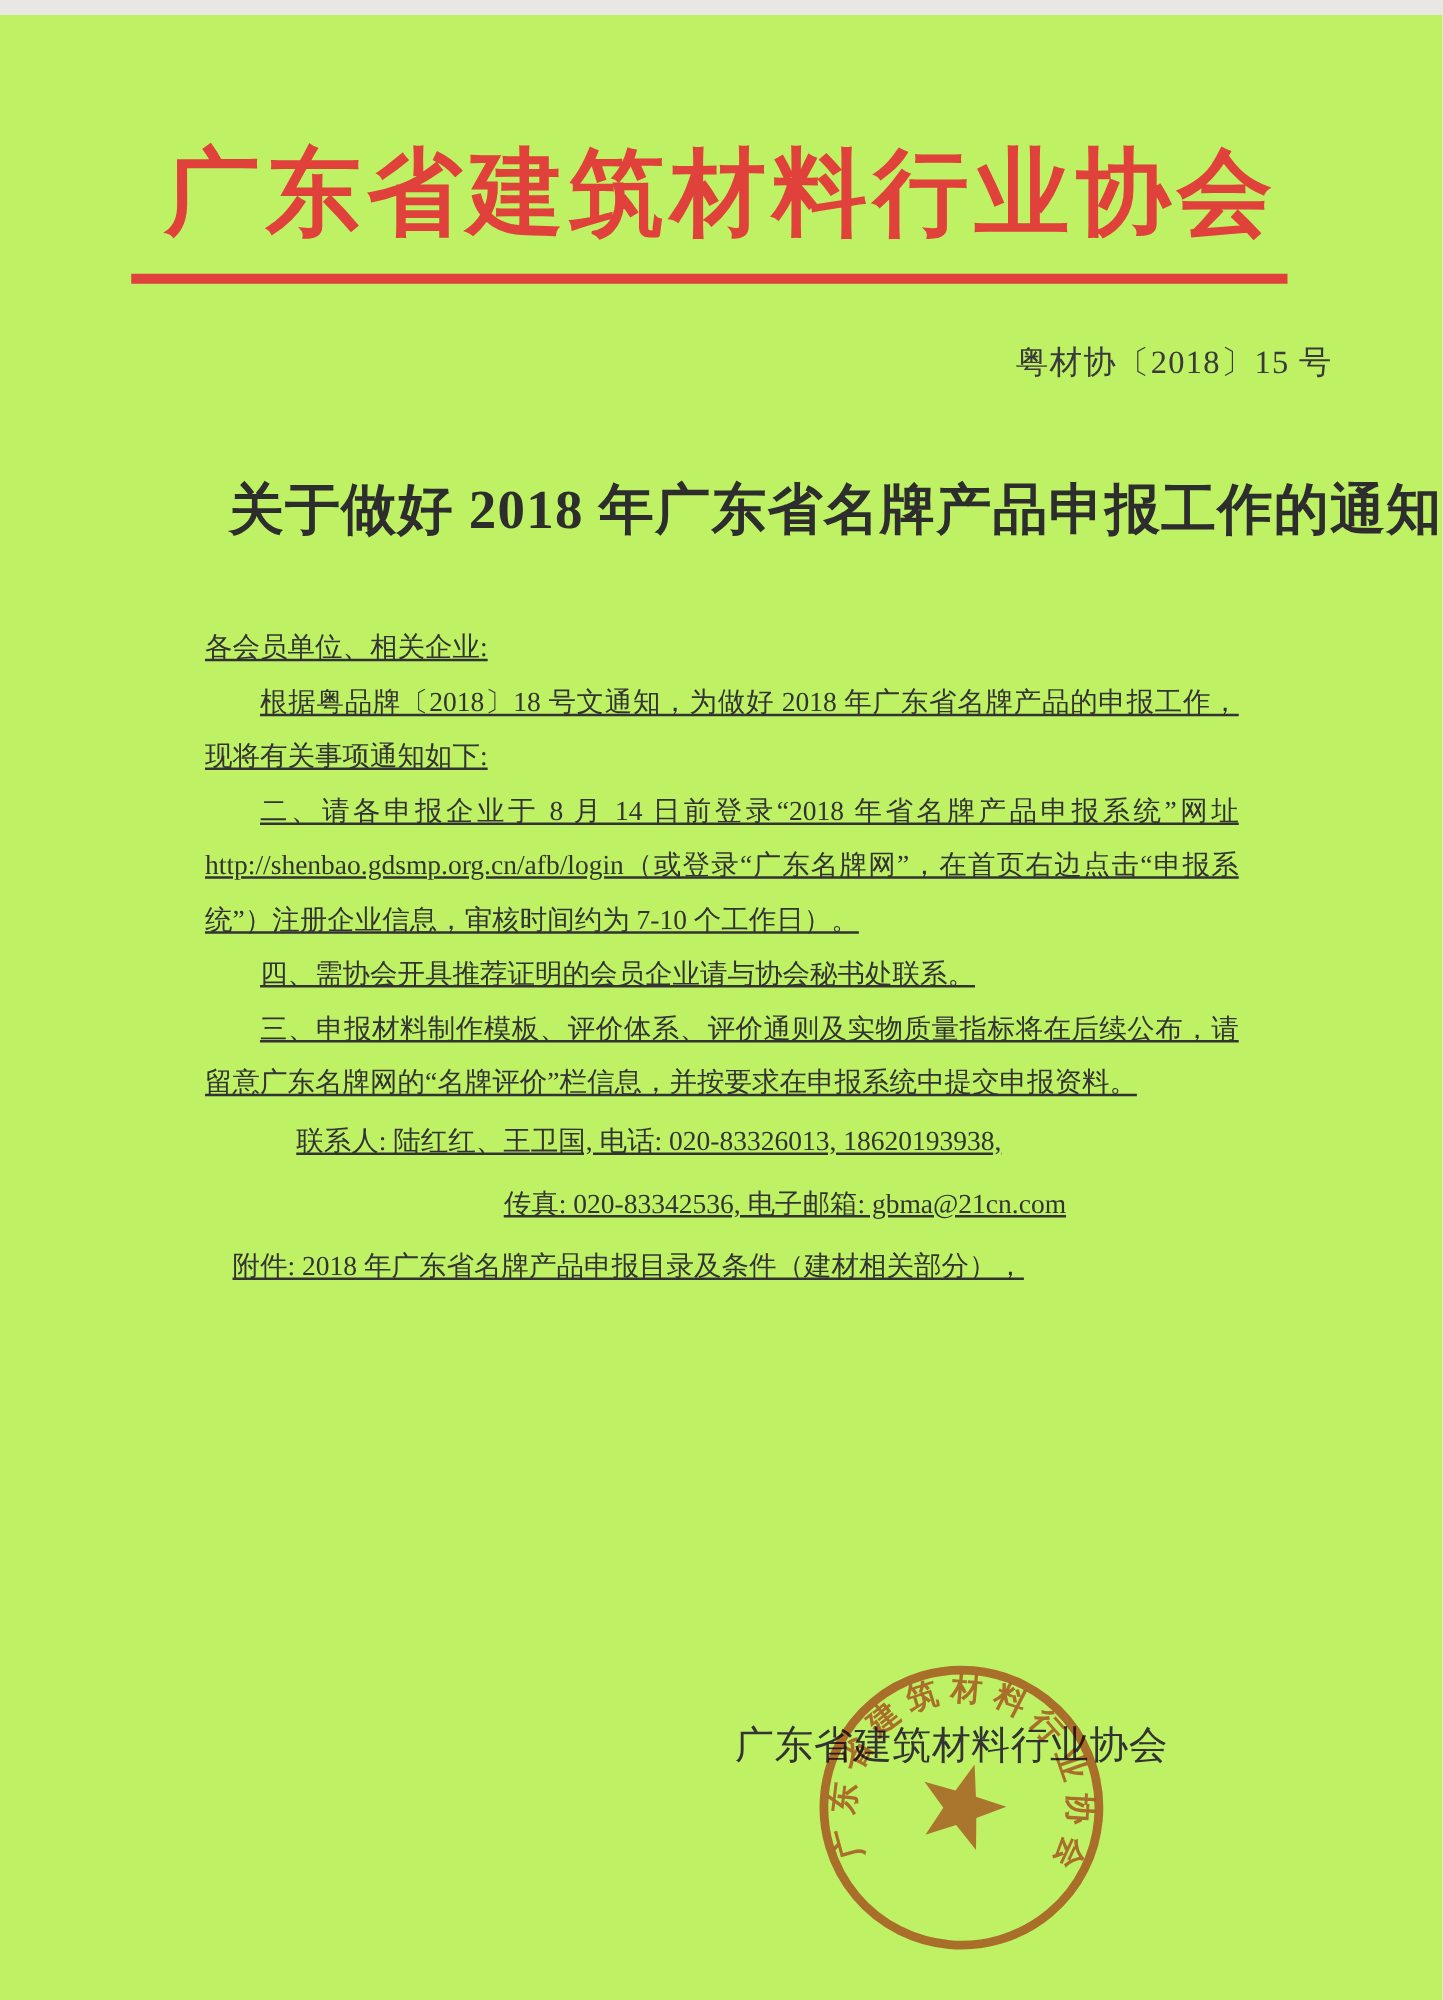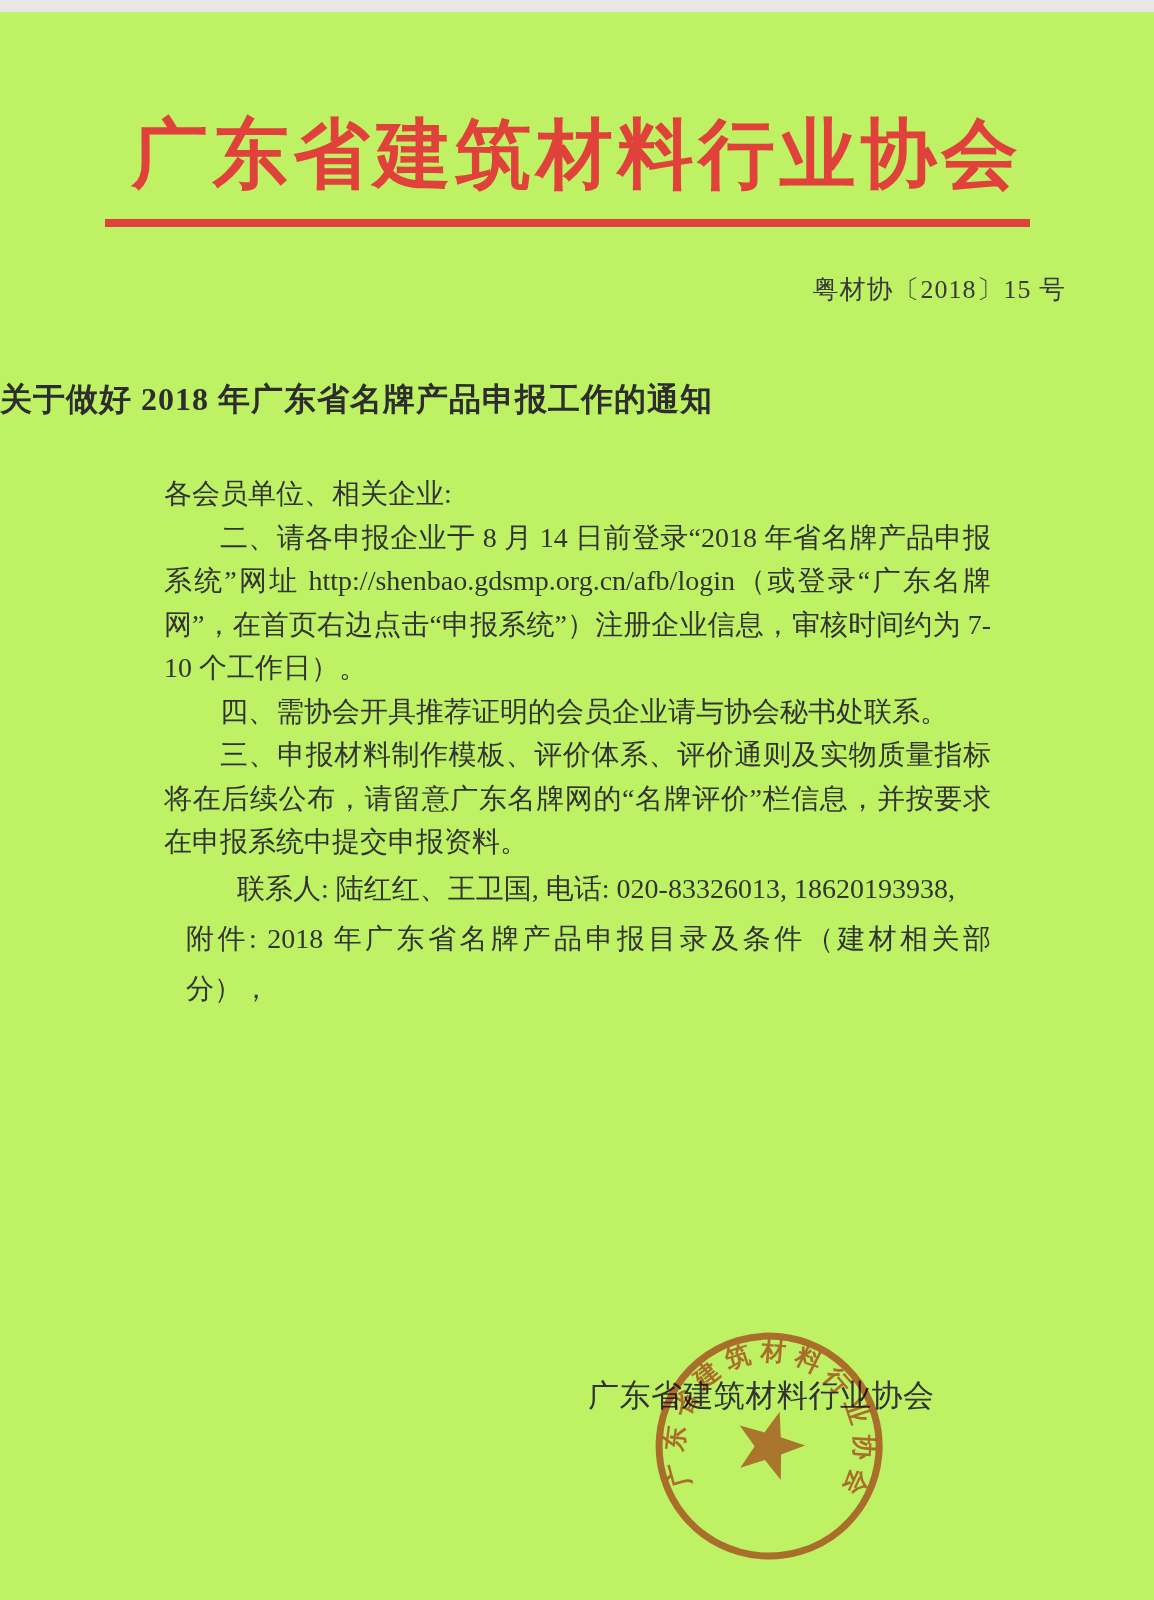--- a/index.html
+++ b/index.html
@@ -31,7 +31,7 @@
   }
   .notice-title {
     position: absolute; top: 366px; left: 0; width: 100%;
-    text-align: left; font-size: 32px; font-weight: bold;
+    text-align: right; font-size: 44px; font-weight: bold;
     color: #2d2d2d; letter-spacing: 1px;
   }
   .body-text {

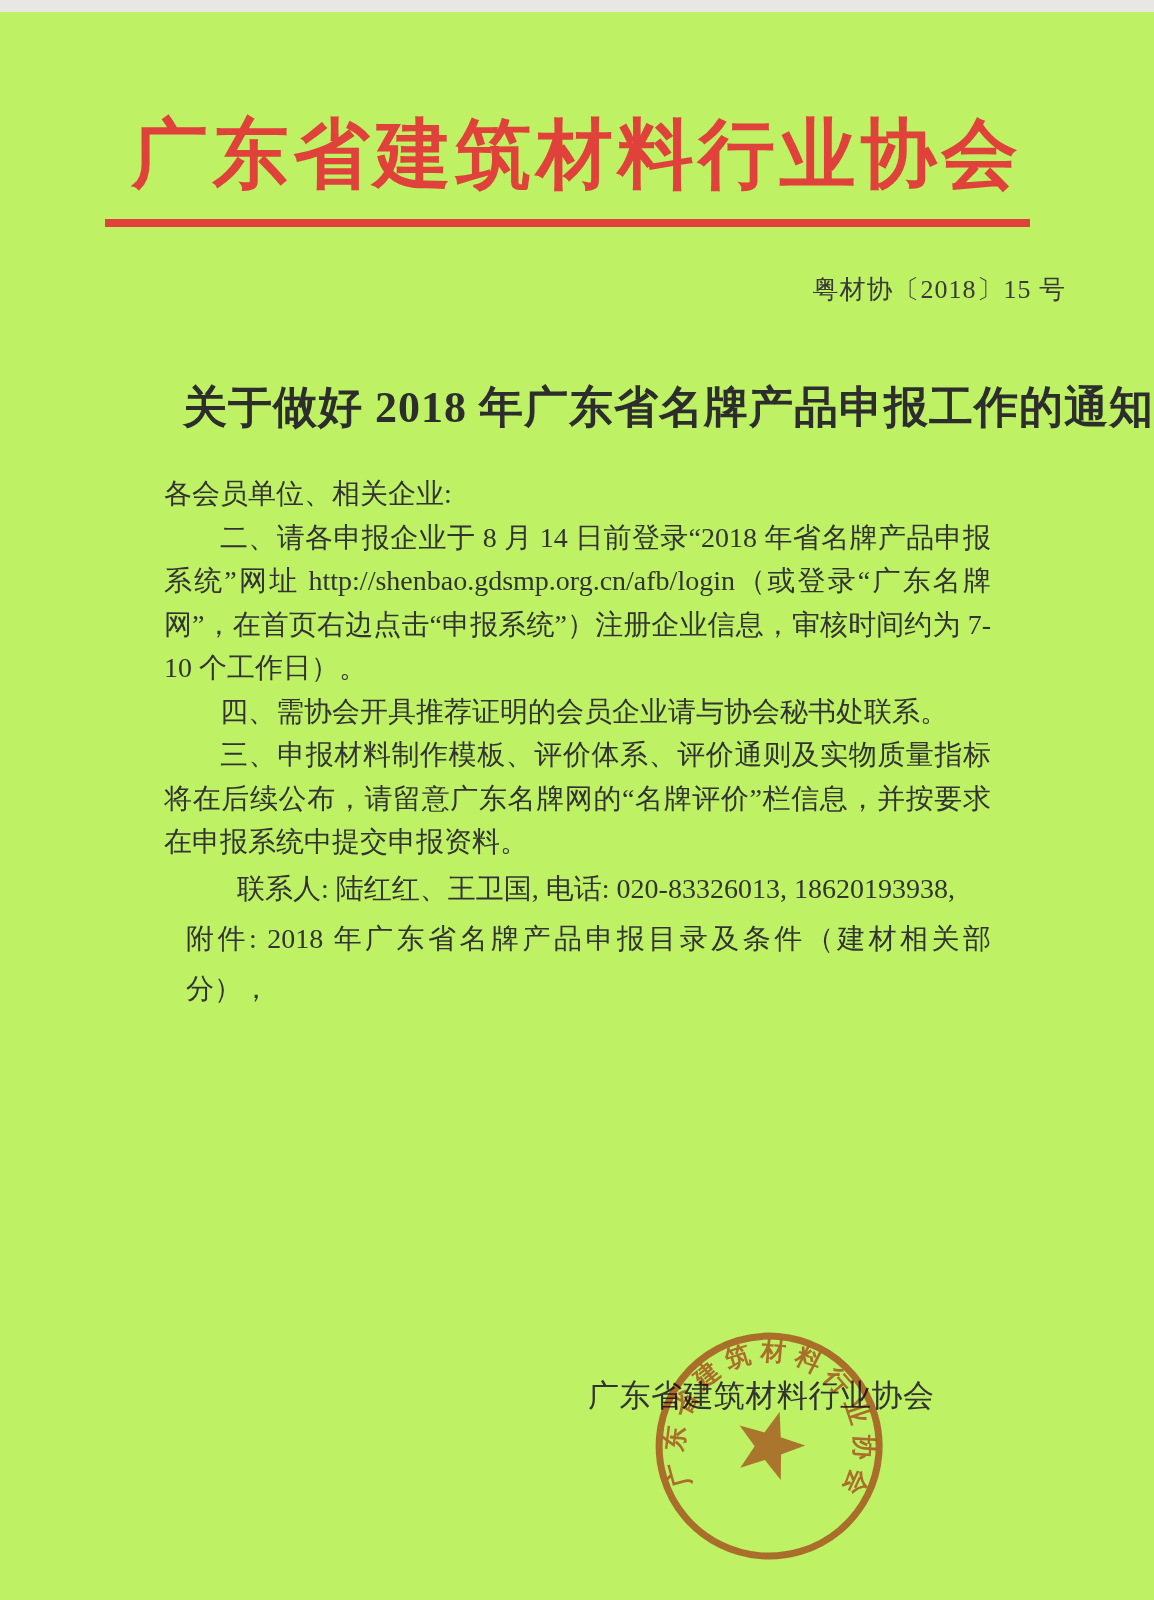--- a/index.html
+++ b/index.html
@@ -35,10 +35,11 @@
     color: #2d2d2d; letter-spacing: 1px;
   }
   .body-text {
-    position: absolute; top: 460px; left: 164px; width: 827px;
-    font-size: 28px; line-height: 43.5px;
+    position: absolute; top: 484px; left: 164px; width: 827px;
+    font-size: 22px; line-height: 43.5px;
     text-align: justify; text-justify: inter-character;
     color: #333333;
+    text-decoration: underline;
   }
   .body-text p { margin: 0; text-indent: 2em; }
   .body-text p.salutation { text-indent: 0; }

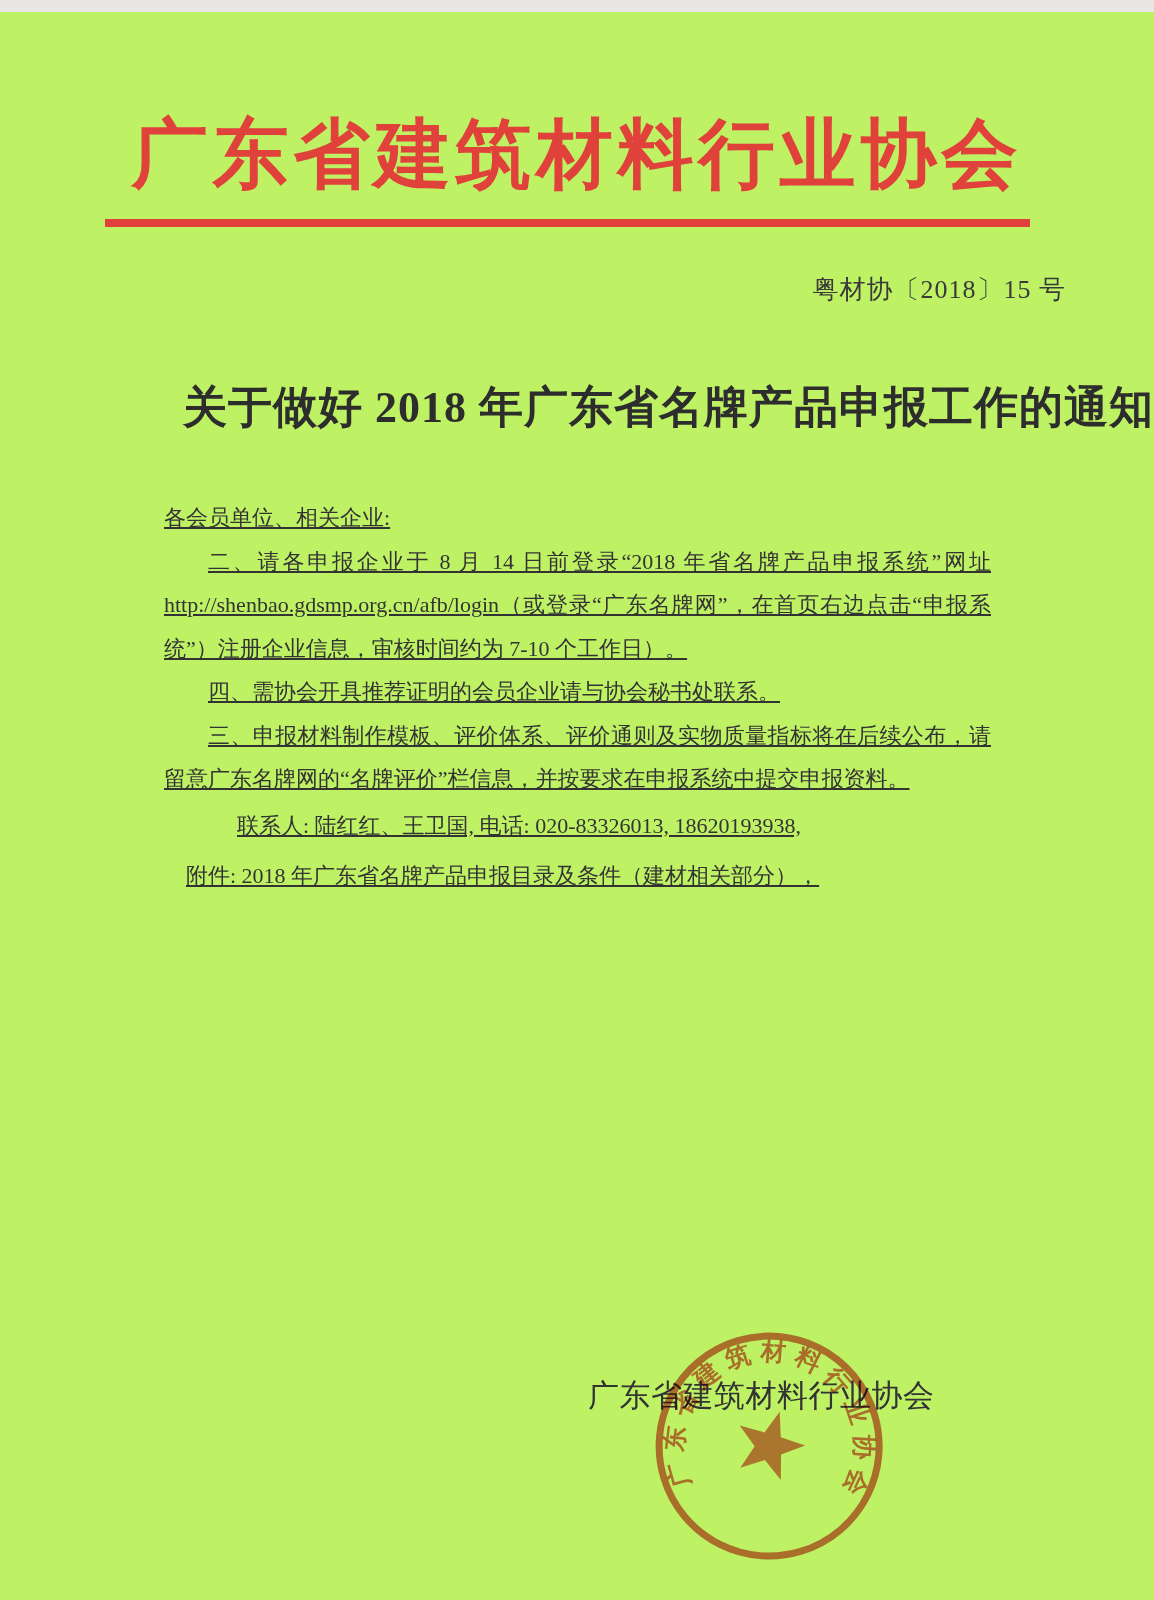--- a/index.html
+++ b/index.html
@@ -82,6 +82,7 @@
 
   <div class="body-text">
     <p class="salutation">各会员单位、相关企业:</p>
+    <p>根据粤品牌〔2018〕18 号文通知，为做好 2018 年广东省名牌产品的申报工作，现将有关事项通知如下:</p>
     <p>二、请各申报企业于 8 月 14 日前登录“2018 年省名牌产品申报系统”网址 http://shenbao.gdsmp.org.cn/afb/login（或登录“广东名牌网”，在首页右边点击“申报系统”）注册企业信息，审核时间约为 7-10 个工作日）。</p>
     <p>四、需协会开具推荐证明的会员企业请与协会秘书处联系。</p>
     <p>三、申报材料制作模板、评价体系、评价通则及实物质量指标将在后续公布，请留意广东名牌网的“名牌评价”栏信息，并按要求在申报系统中提交申报资料。</p>

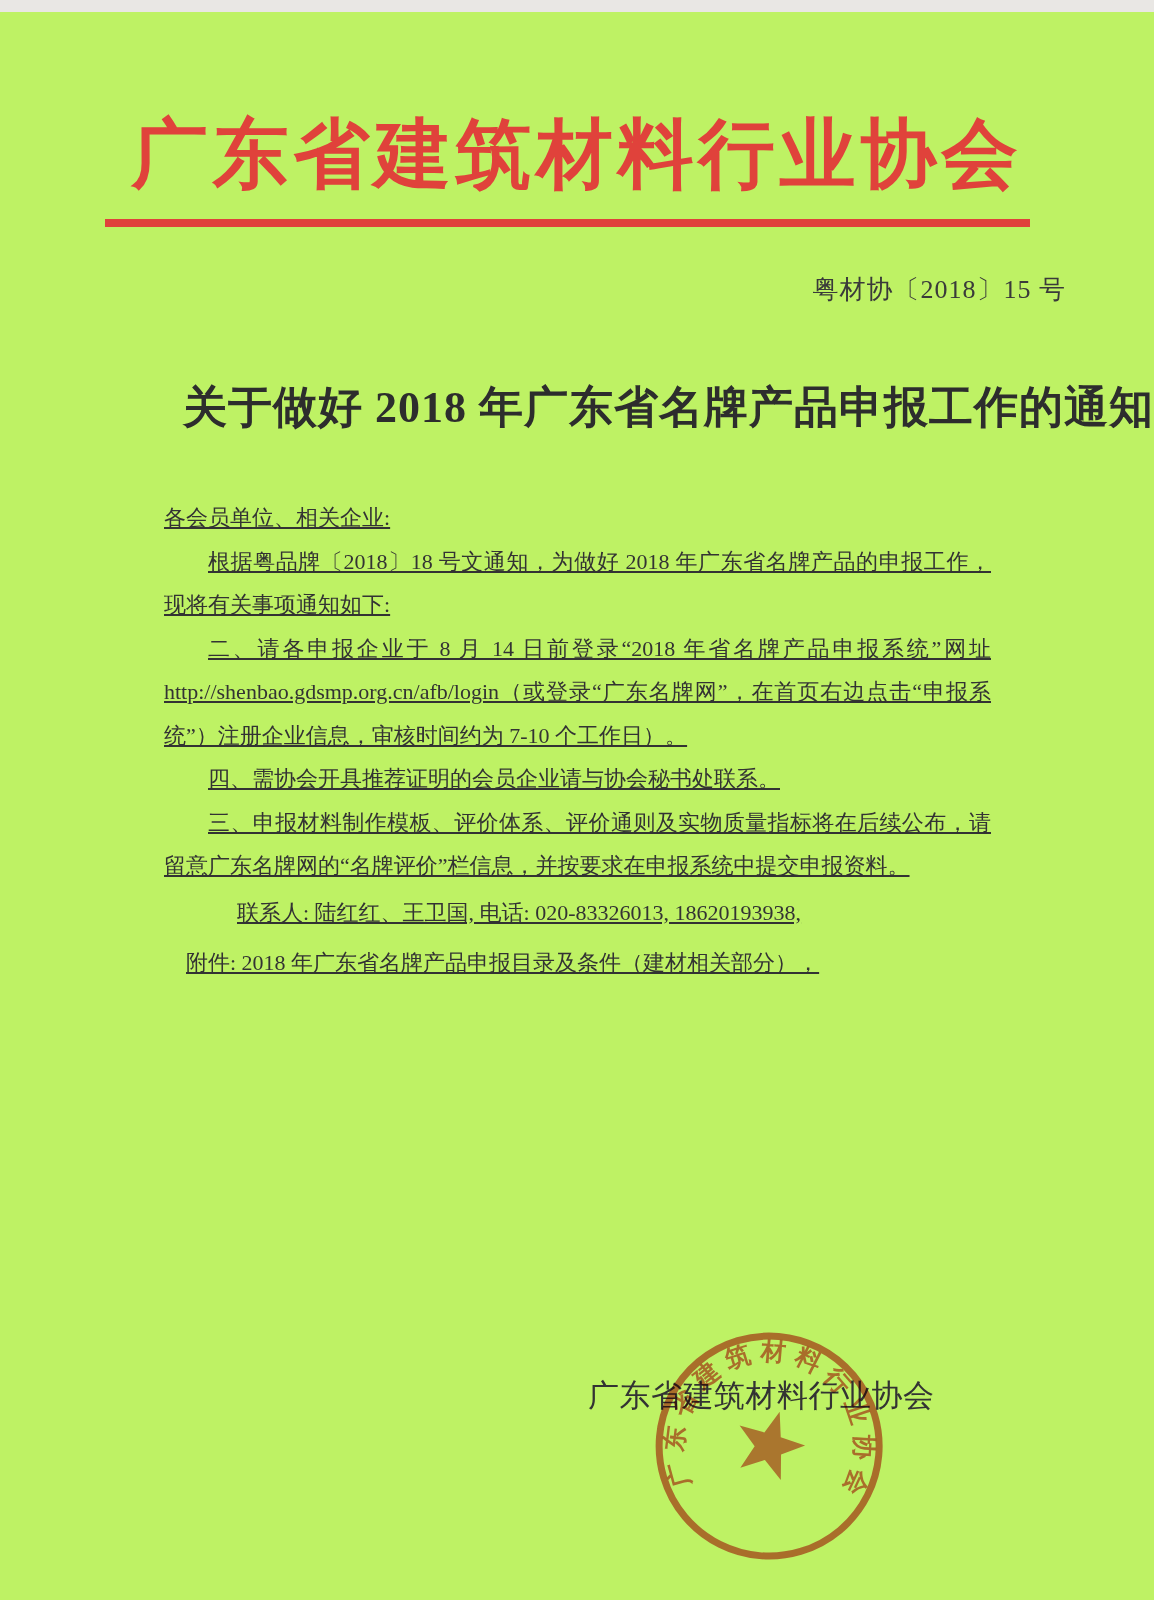--- a/index.html
+++ b/index.html
@@ -87,6 +87,7 @@
     <p>四、需协会开具推荐证明的会员企业请与协会秘书处联系。</p>
     <p>三、申报材料制作模板、评价体系、评价通则及实物质量指标将在后续公布，请留意广东名牌网的“名牌评价”栏信息，并按要求在申报系统中提交申报资料。</p>
     <p class="salutation contact-line-1">联系人: 陆红红、王卫国, 电话: 020-83326013, 18620193938,</p>
+    <p class="salutation contact-line-2">传真: 020-83342536, 电子邮箱: gbma@21cn.com</p>
     <p class="salutation attachment-line">附件: 2018 年广东省名牌产品申报目录及条件（建材相关部分），</p>
   </div>
 

